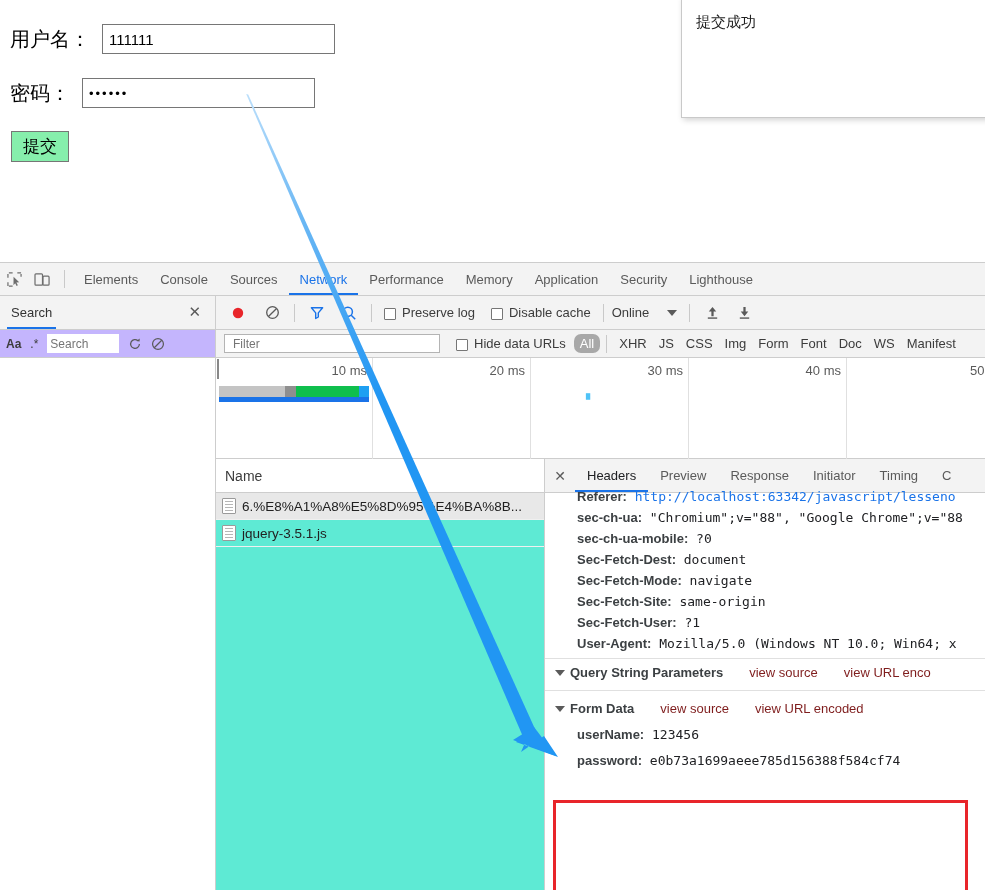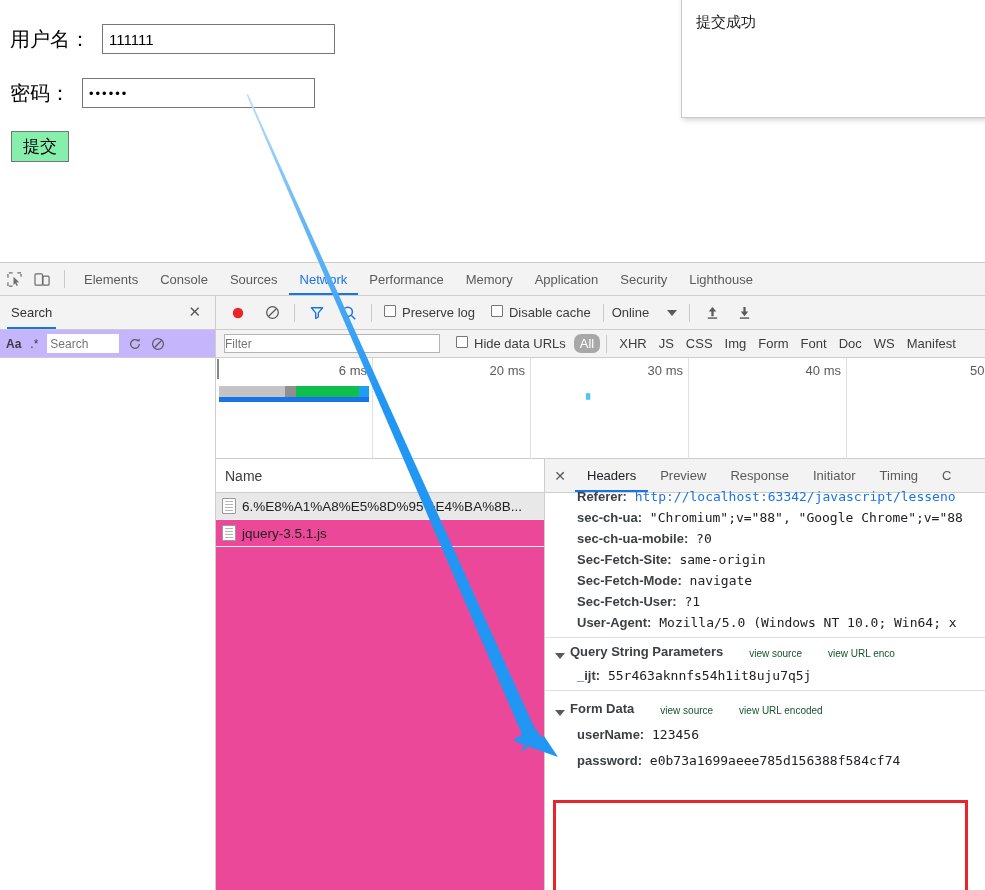--- a/index.html
+++ b/index.html
@@ -123,7 +123,7 @@
     display: flex; align-items: center; padding-left: 8px;
   }
   .chk-label {
-    display: flex; align-items: flex-start; gap: 6px; font-size: 13px;
+    display: flex; align-items: flex-end; gap: 6px; font-size: 13px;
     color: #3c3c3c; cursor: pointer; white-space: nowrap;
   }
   .chkbox {

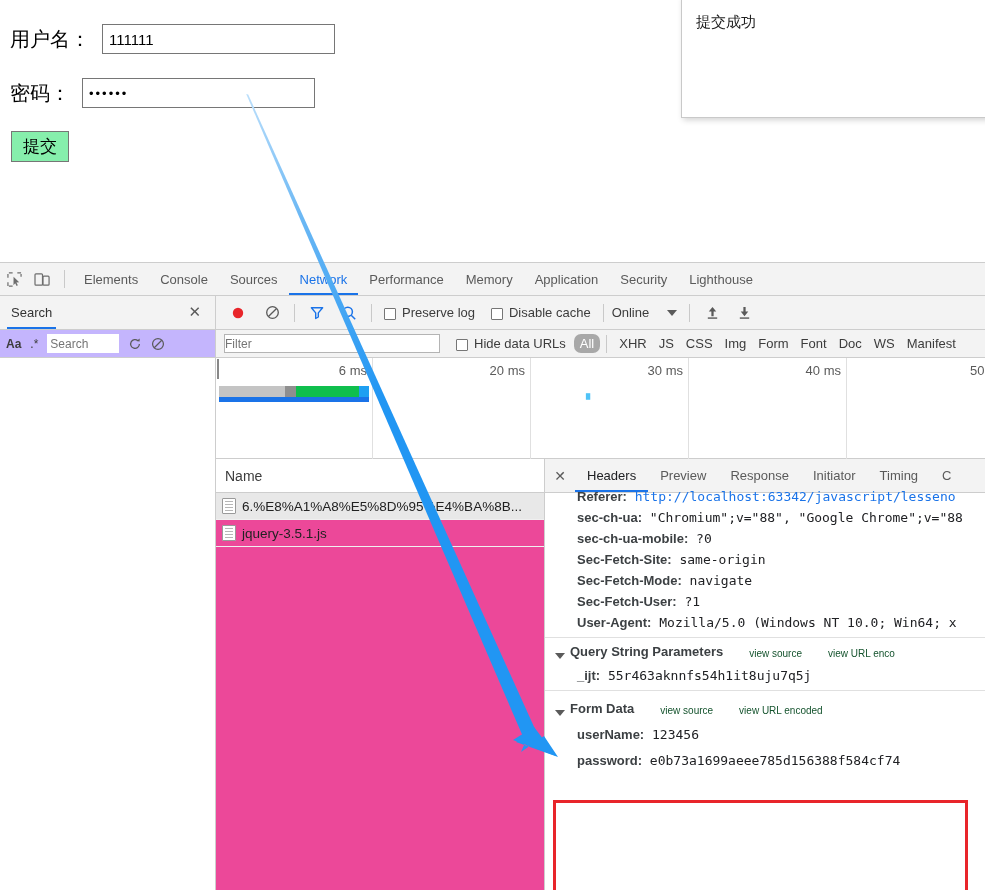--- a/index.html
+++ b/index.html
@@ -140,7 +140,7 @@
   }
   .filter-input {
     width: 216px; height: 19px; border: 1px solid #b4b4b4; background: #fff;
-    font-size: 12px; color: #9a9a9a; padding: 0 0; outline: none;
+    font-size: 12px; color: #9a9a9a; padding: 0 8px; outline: none;
     font-family: "Liberation Sans", sans-serif;
   }
   .type-chip {

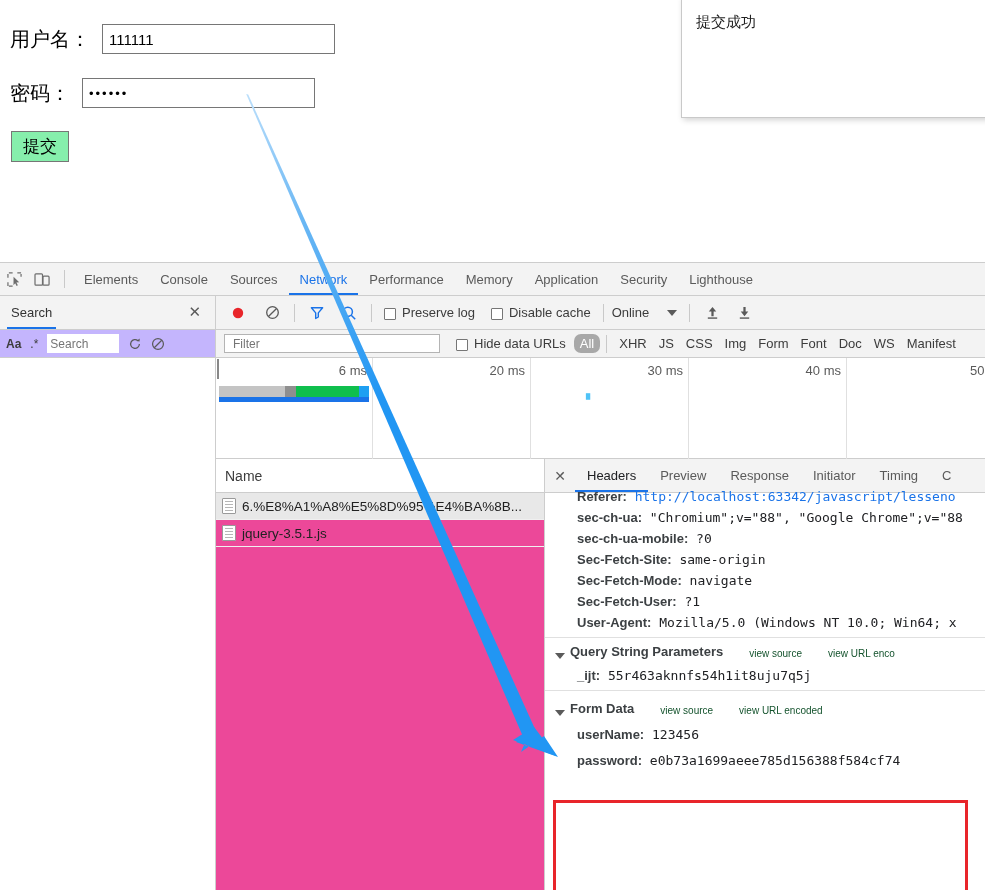--- a/index.html
+++ b/index.html
@@ -406,7 +406,7 @@
         <div class="ov-tick" style="left:314px"></div>
         <div class="ov-tick" style="left:472px"></div>
         <div class="ov-tick" style="left:630px"></div>
-        <div class="ov-tick-label" style="left:156px">6 ms</div>
+        <div class="ov-tick-label" style="left:156px">10 ms</div>
         <div class="ov-tick-label" style="left:314px">20 ms</div>
         <div class="ov-tick-label" style="left:472px">30 ms</div>
         <div class="ov-tick-label" style="left:630px">40 ms</div>

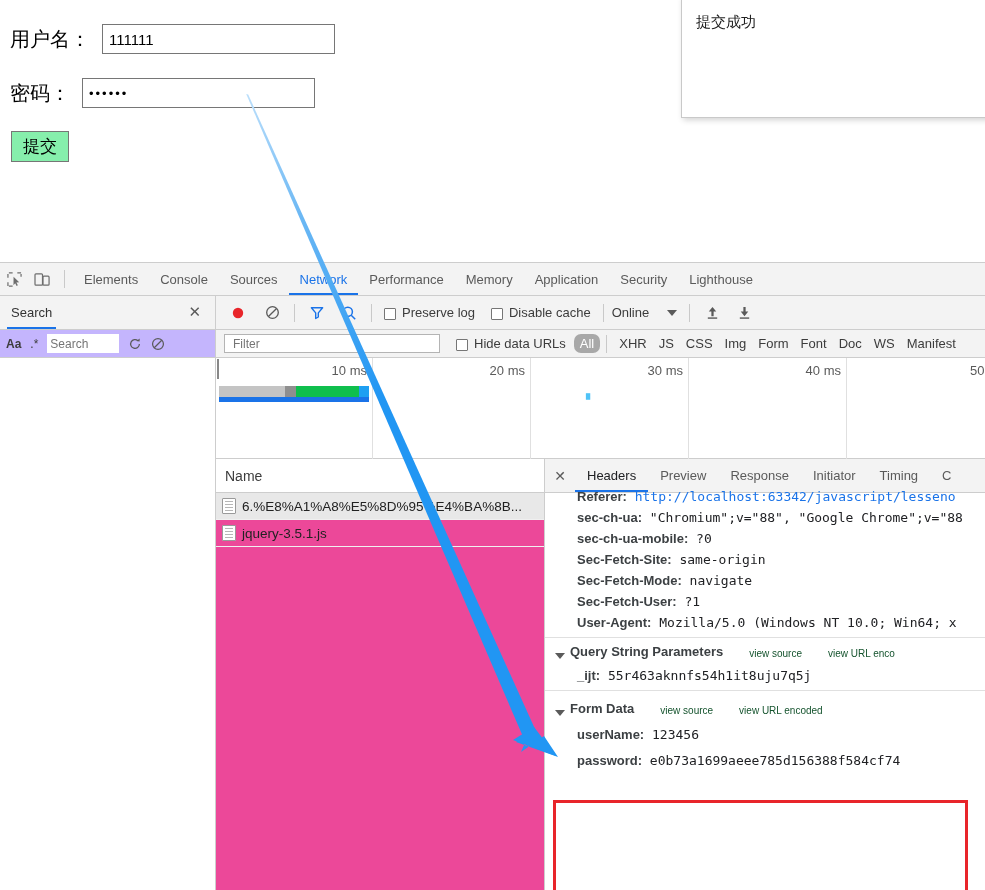--- a/index.html
+++ b/index.html
@@ -170,7 +170,7 @@
   
   .req-panel {
     position: absolute; left: 216px; top: 196px; width: 329px; height: 432px;
-    background: #ec4899; border-right: 1px solid #cdcdcd;
+    background: #5eead4; border-right: 1px solid #cdcdcd;
   }
   .req-head {
     height: 34px; border-bottom: 1px solid #cdcdcd; background: #fff;

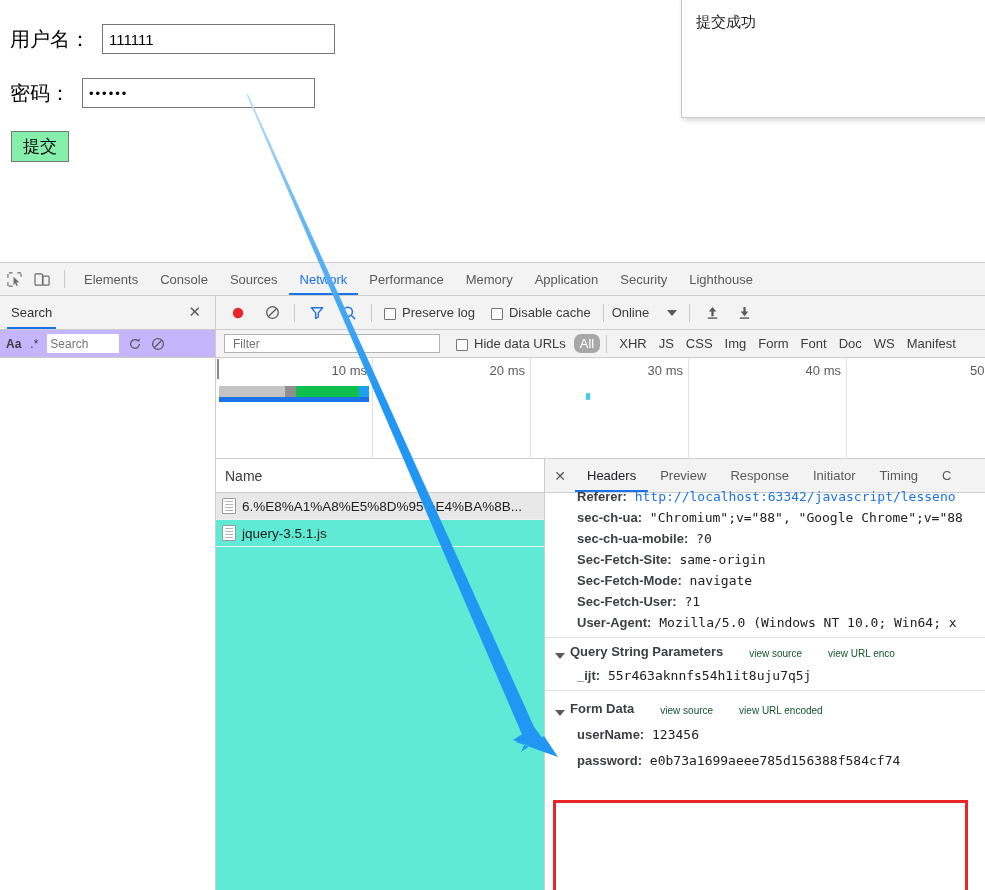--- a/index.html
+++ b/index.html
@@ -461,6 +461,10 @@
           <span>?0</span>
         </div>
         <div class="hdr-line">
+          <b>Sec-Fetch-Dest:</b>
+          <span>document</span>
+        </div>
+        <div class="hdr-line">
           <b>Sec-Fetch-Site:</b>
           <span>same-origin</span>
         </div>

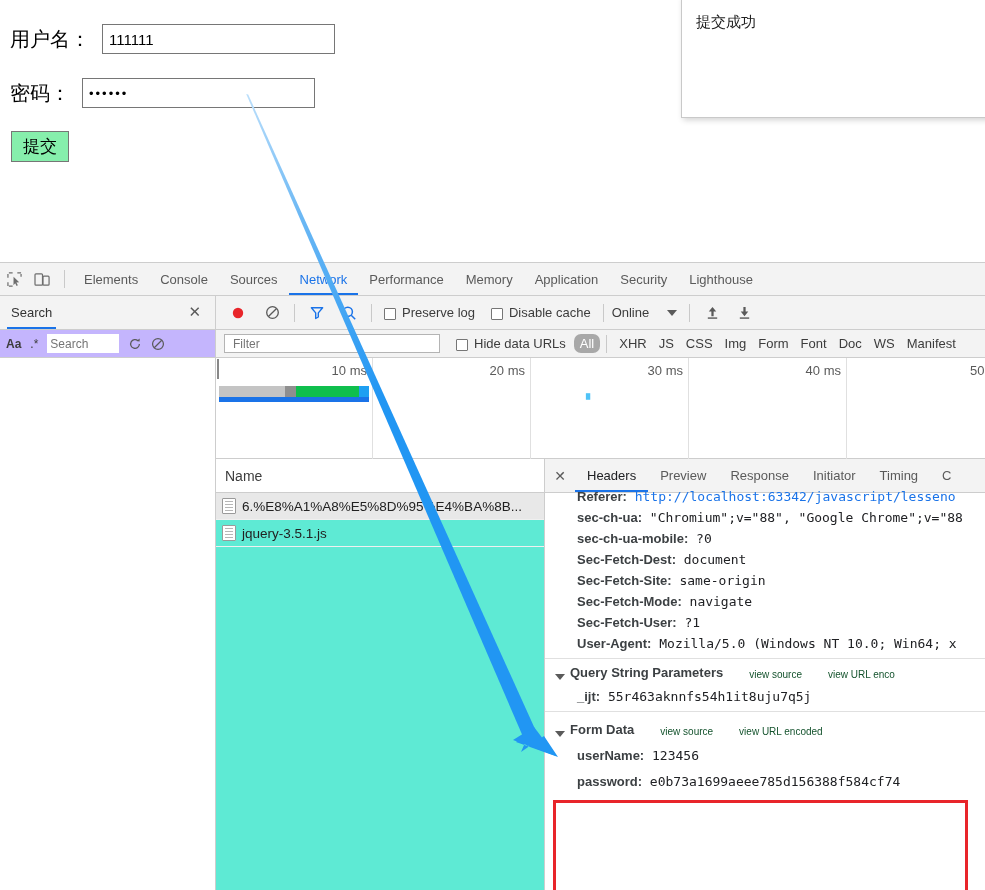--- a/index.html
+++ b/index.html
@@ -465,12 +465,12 @@
           <span>document</span>
         </div>
         <div class="hdr-line">
+          <b>Sec-Fetch-Mode:</b>
+          <span>navigate</span>
+        </div>
+        <div class="hdr-line">
           <b>Sec-Fetch-Site:</b>
           <span>same-origin</span>
-        </div>
-        <div class="hdr-line">
-          <b>Sec-Fetch-Mode:</b>
-          <span>navigate</span>
         </div>
         <div class="hdr-line">
           <b>Sec-Fetch-User:</b>

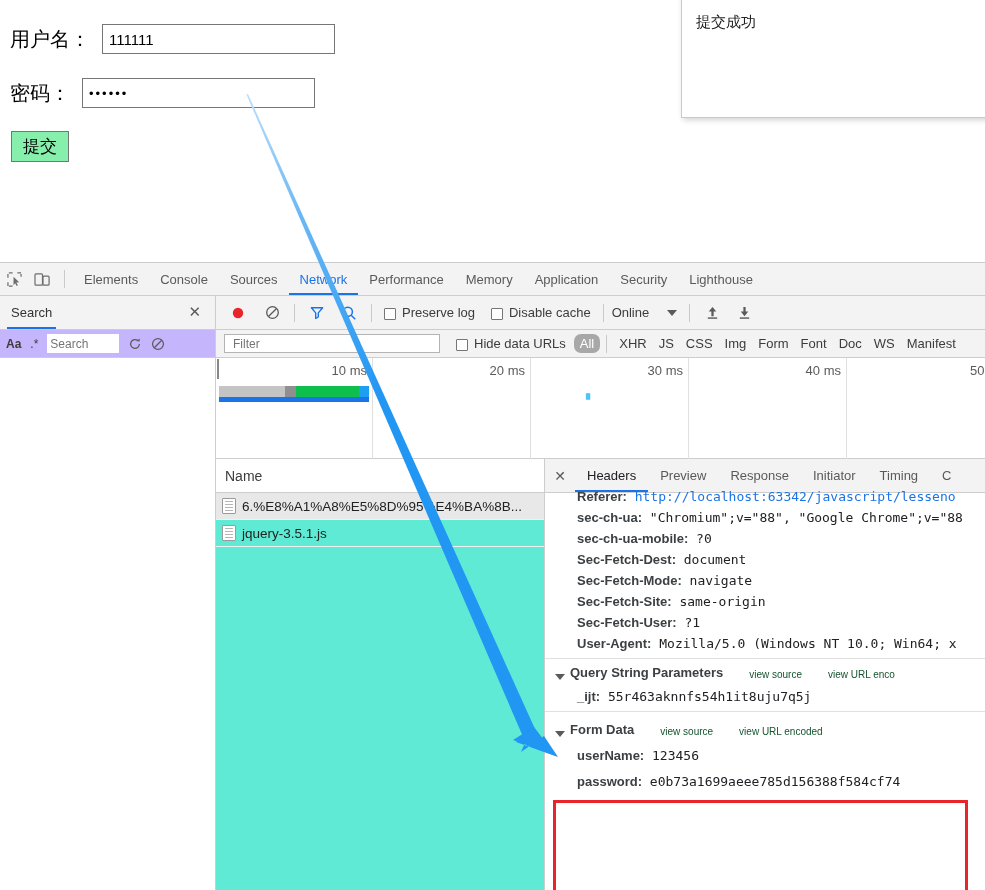--- a/index.html
+++ b/index.html
@@ -223,7 +223,7 @@
   .hdr-line.clipped b { color: #3c4043; }
   .sect-divider { border-top: 1px solid #e0e0e0; margin-top: 4px; }
   .sect-head {
-    display: flex; align-items: flex-end; gap: 0px;
+    display: flex; align-items: center; gap: 0px;
     padding: 6px 0 6px 10px; white-space: nowrap;
   }
   .tri {

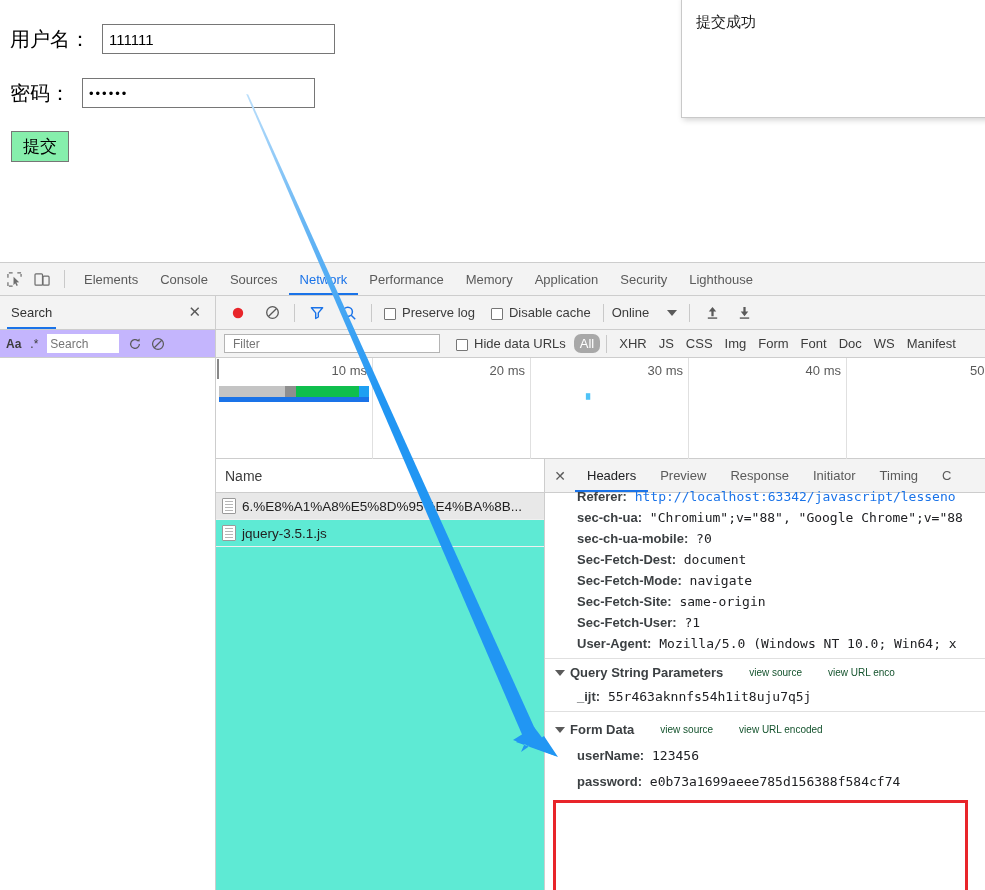--- a/index.html
+++ b/index.html
@@ -233,7 +233,7 @@
   }
   .sect-title { font-size: 13px; font-weight: bold; color: #3c4043; }
   .sect-link {
-    font-size: 10px; color: #14532d; margin-left: 26px; cursor: pointer;
+    font-size: 13px; color: #7f1d1d; margin-left: 26px; cursor: pointer;
     white-space: nowrap;
   }
   .kv-line {

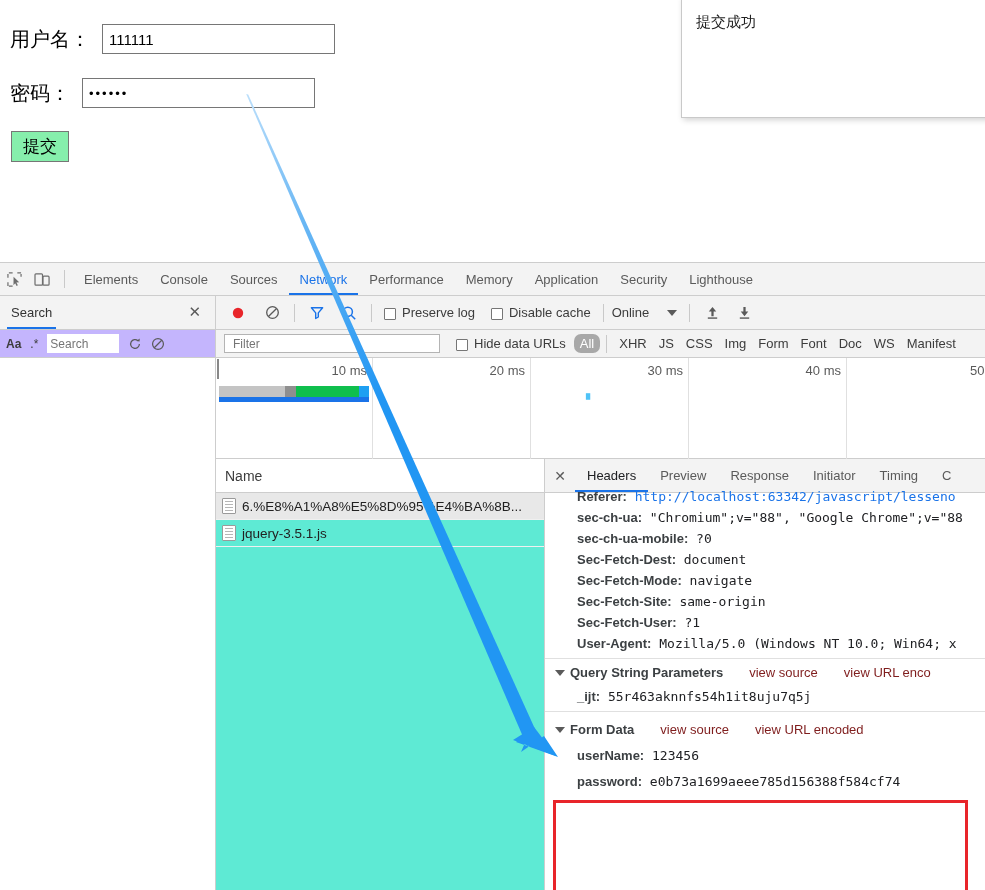--- a/index.html
+++ b/index.html
@@ -489,10 +489,6 @@
           <span class="sect-link">view source</span>
           <span class="sect-link">view URL enco</span>
         </div>
-        <div class="kv-line">
-          <b>_ijt:</b>
-          <span>55r463aknnfs54h1it8uju7q5j</span>
-        </div>
 
         <div class="sect-divider"></div>
 

